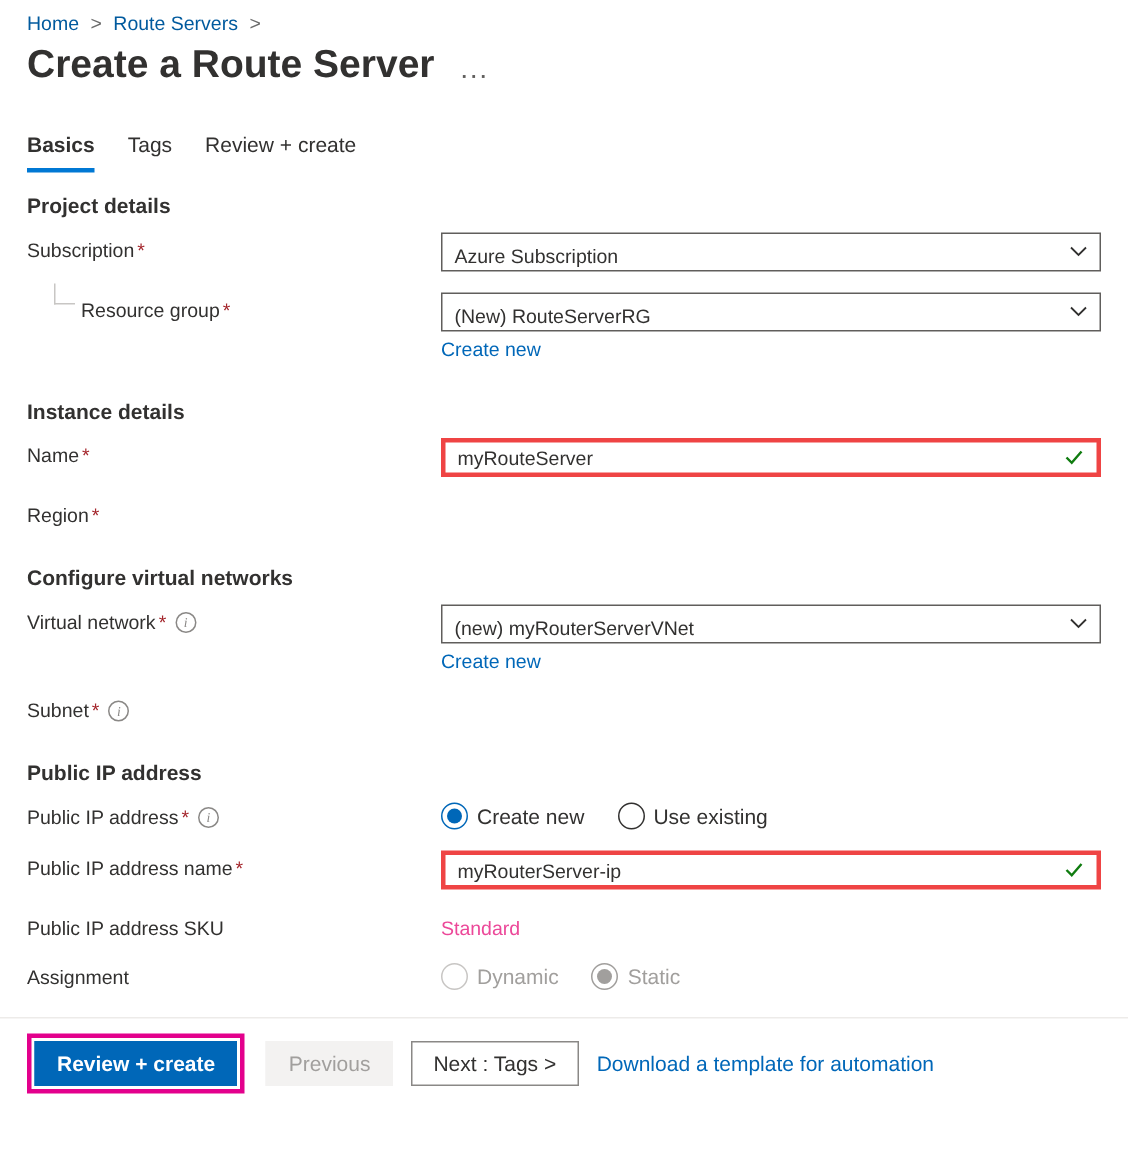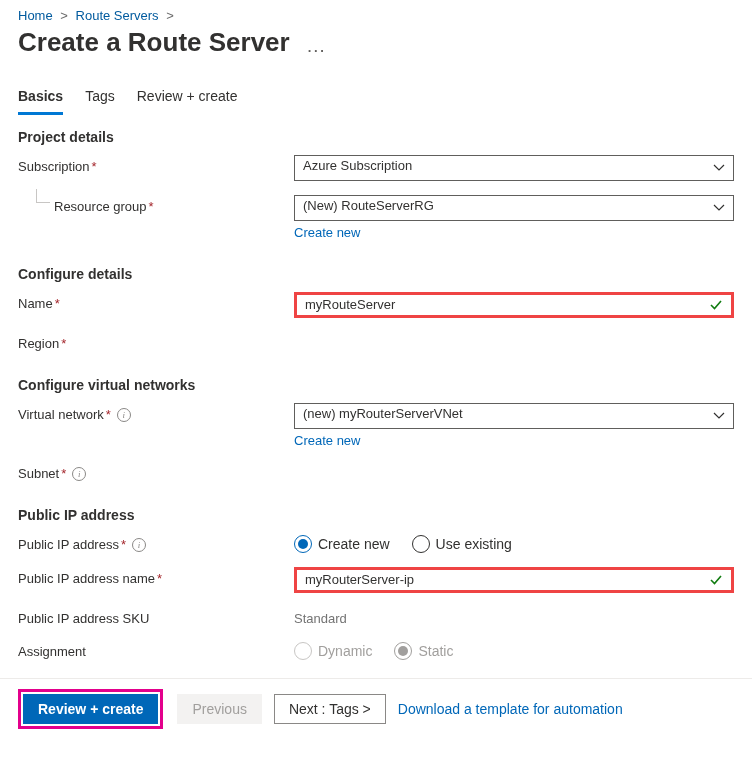--- a/index.html
+++ b/index.html
@@ -72,7 +72,7 @@
     background: #fff;
     position: relative;
     display: flex;
-    align-items: flex-start;
+    align-items: flex-end;
   }
   .select { cursor: pointer; }
   .select .chev, .input-valid .chev {

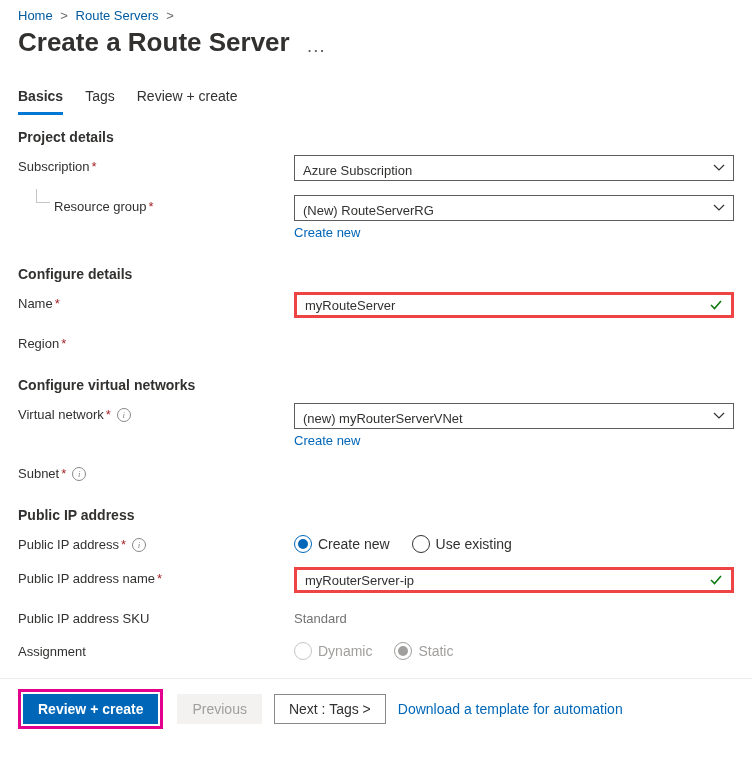--- a/index.html
+++ b/index.html
@@ -203,7 +203,7 @@
     </div>
   </div>
 
-  <div class="section-head mt">Configure details</div>
+  <div class="section-head mt">Instance details</div>
 
   <div class="row">
     <div class="label-col">

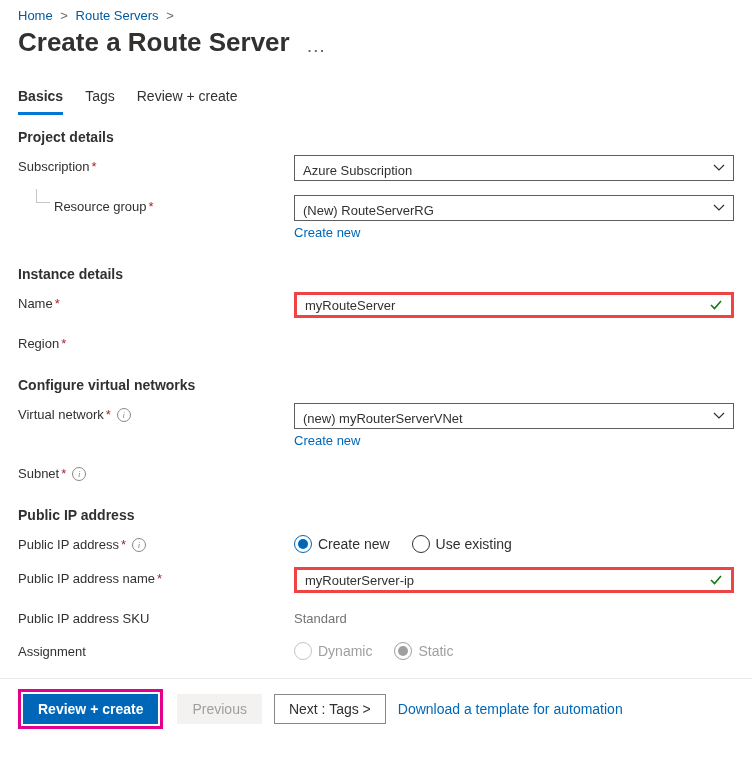--- a/index.html
+++ b/index.html
@@ -116,7 +116,7 @@
   .radio.disabled.selected .dot { background: #a19f9d; }
   .radio.disabled.selected .circle { border-color: #a19f9d; }
 
-  .static-val { padding-top: 4px; color: #737373; }
+  .static-val { padding-top: 4px; color: #ec4899; }
 
   
   .footer-wrap { border-top: 1px solid #edebe9; margin-top: 18px; }

